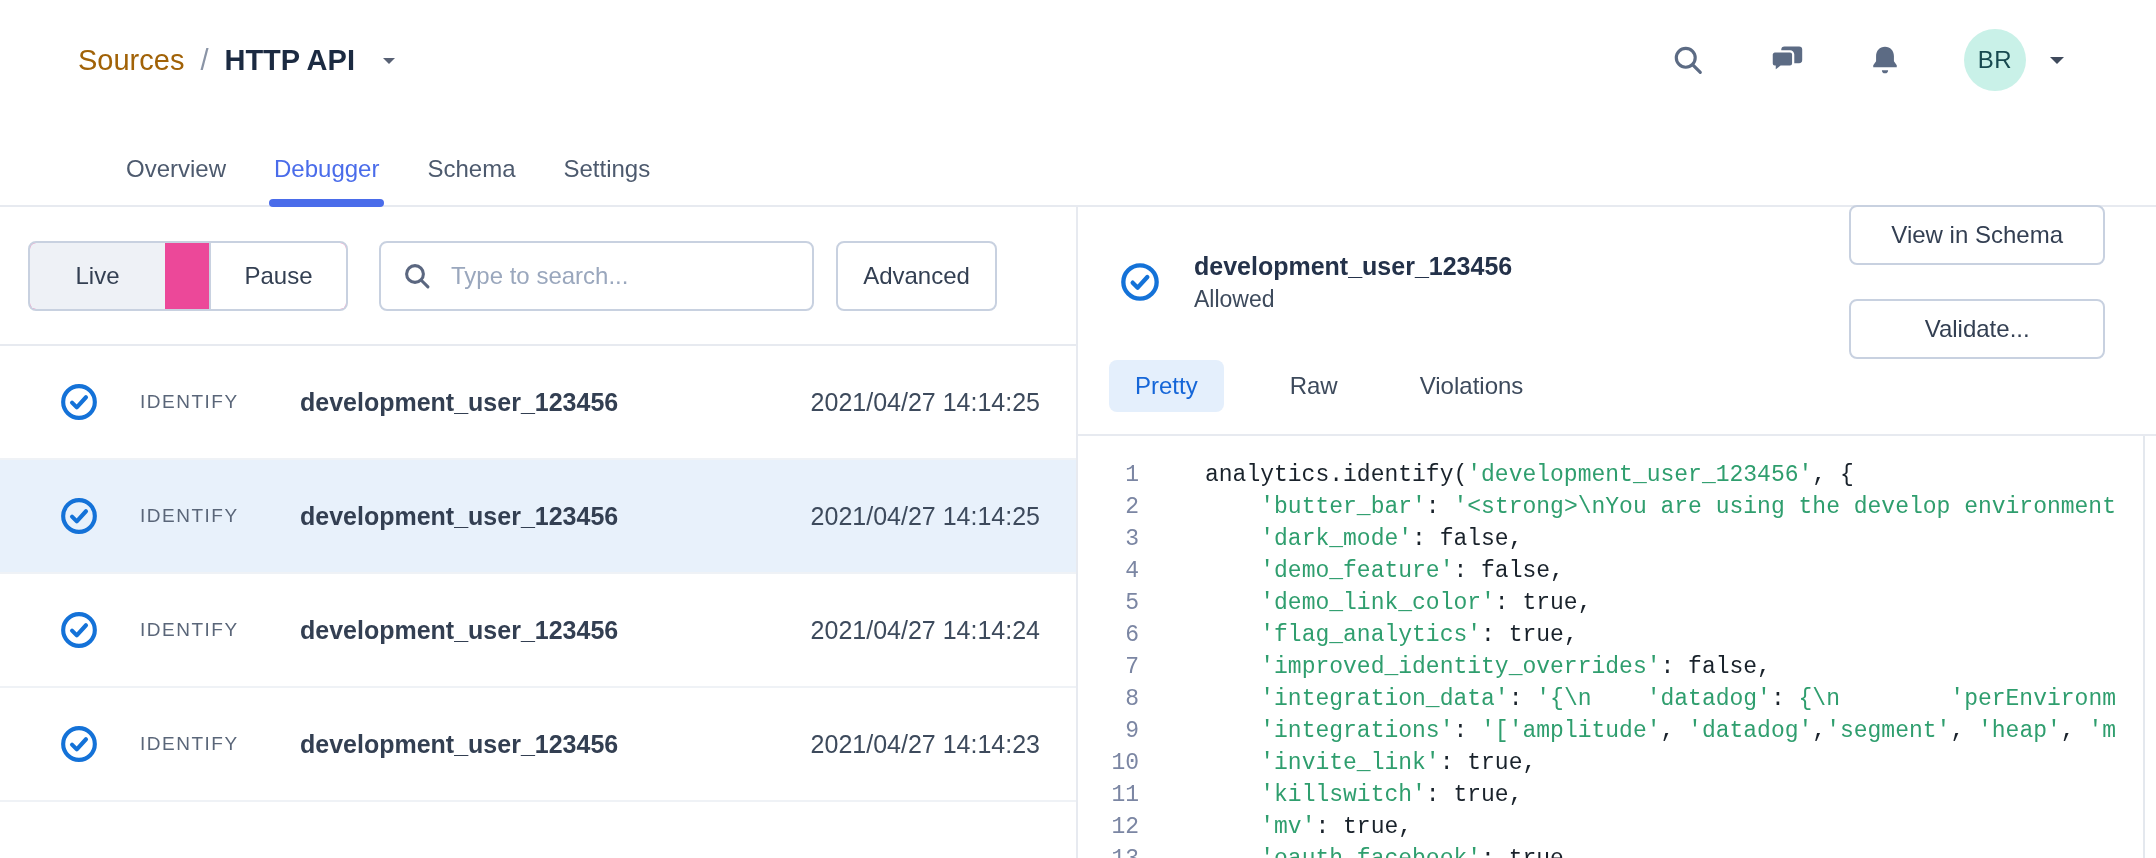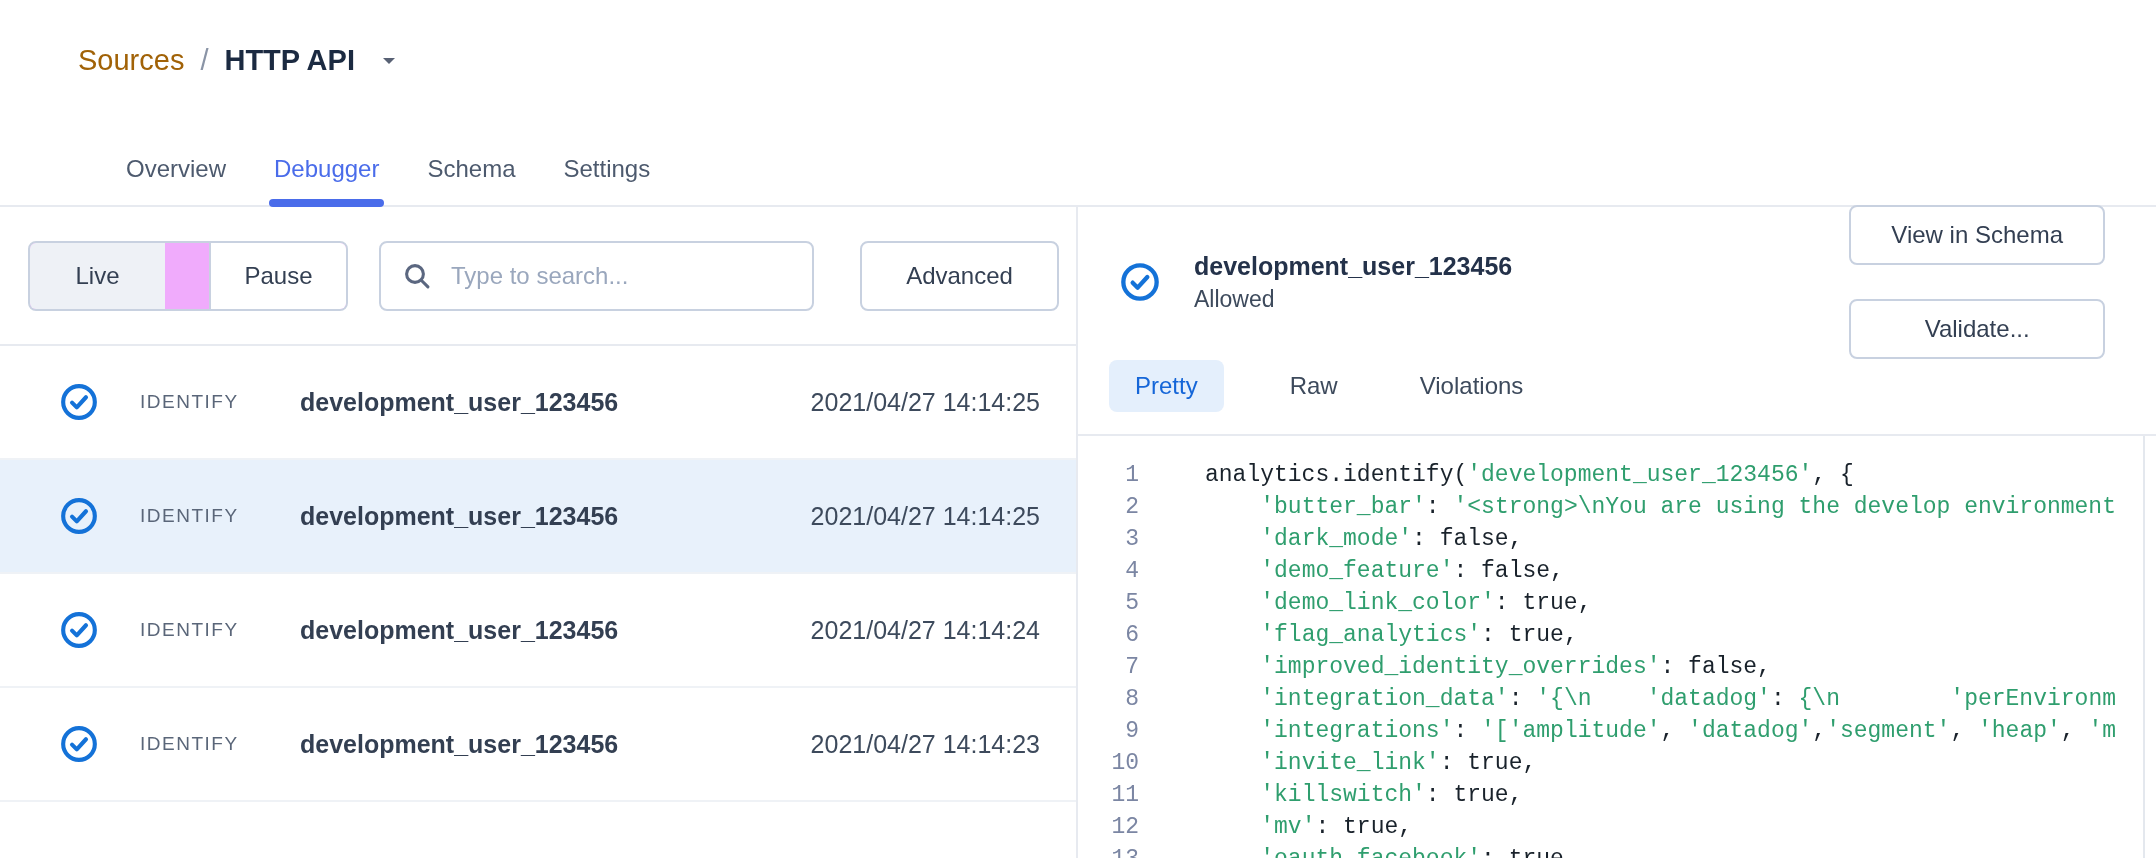--- a/index.html
+++ b/index.html
@@ -139,6 +139,32 @@
     </span>
   </div>
 
+  <div class="header-actions">
+    <span class="icon-btn">
+      <svg width="36" height="36" viewBox="0 0 24 24" fill="none" stroke="#5c6b84" stroke-width="2.1" stroke-linecap="round">
+        <circle cx="10.5" cy="10.5" r="6.3"></circle>
+          <line x1="15.2" y1="15.2" x2="20.2" y2="20.2"></line>
+      </svg>
+    </span>
+    <span class="icon-btn">
+      <svg width="38" height="38" viewBox="0 0 24 24">
+        <rect x="8.4" y="3.4" width="13.2" height="10.6" rx="2" fill="#5c6b84"></rect>
+        <path d="M4.3 6.6h9.6a2 2 0 0 1 2 2v5.6a2 2 0 0 1-2 2H8.2l-4 3.2v-3.2a2 2 0 0 1-1.9-2V8.6a2 2 0 0 1 2-2z" fill="#5c6b84" stroke="#ffffff" stroke-width="1.4"></path>
+      </svg>
+    </span>
+    <span class="icon-btn">
+      <svg width="34" height="34" viewBox="0 0 24 24" fill="#5c6b84">
+        <path d="M12 2.6c-3.8 0-6.3 2.8-6.3 6.8v3.4l-2 2.9v1.5h16.6v-1.5l-2-2.9V9.4c0-4-2.5-6.8-6.3-6.8z"></path>
+        <path d="M9.8 19.2a2.2 2.2 0 0 0 4.4 0z"></path>
+      </svg>
+    </span>
+    <span class="avatar-wrap">
+      <span class="avatar" style="background: rgb(201, 241, 232); color: rgb(23, 73, 79);">BR</span>
+      <svg width="22" height="15" viewBox="0 0 22 15">
+          <path d="M4 4l7 7 7-7z" fill="#3f4a5c"></path>
+        </svg>
+    </span>
+  </div>
 
   <nav class="tabs">
     <span class="tab">Overview</span>

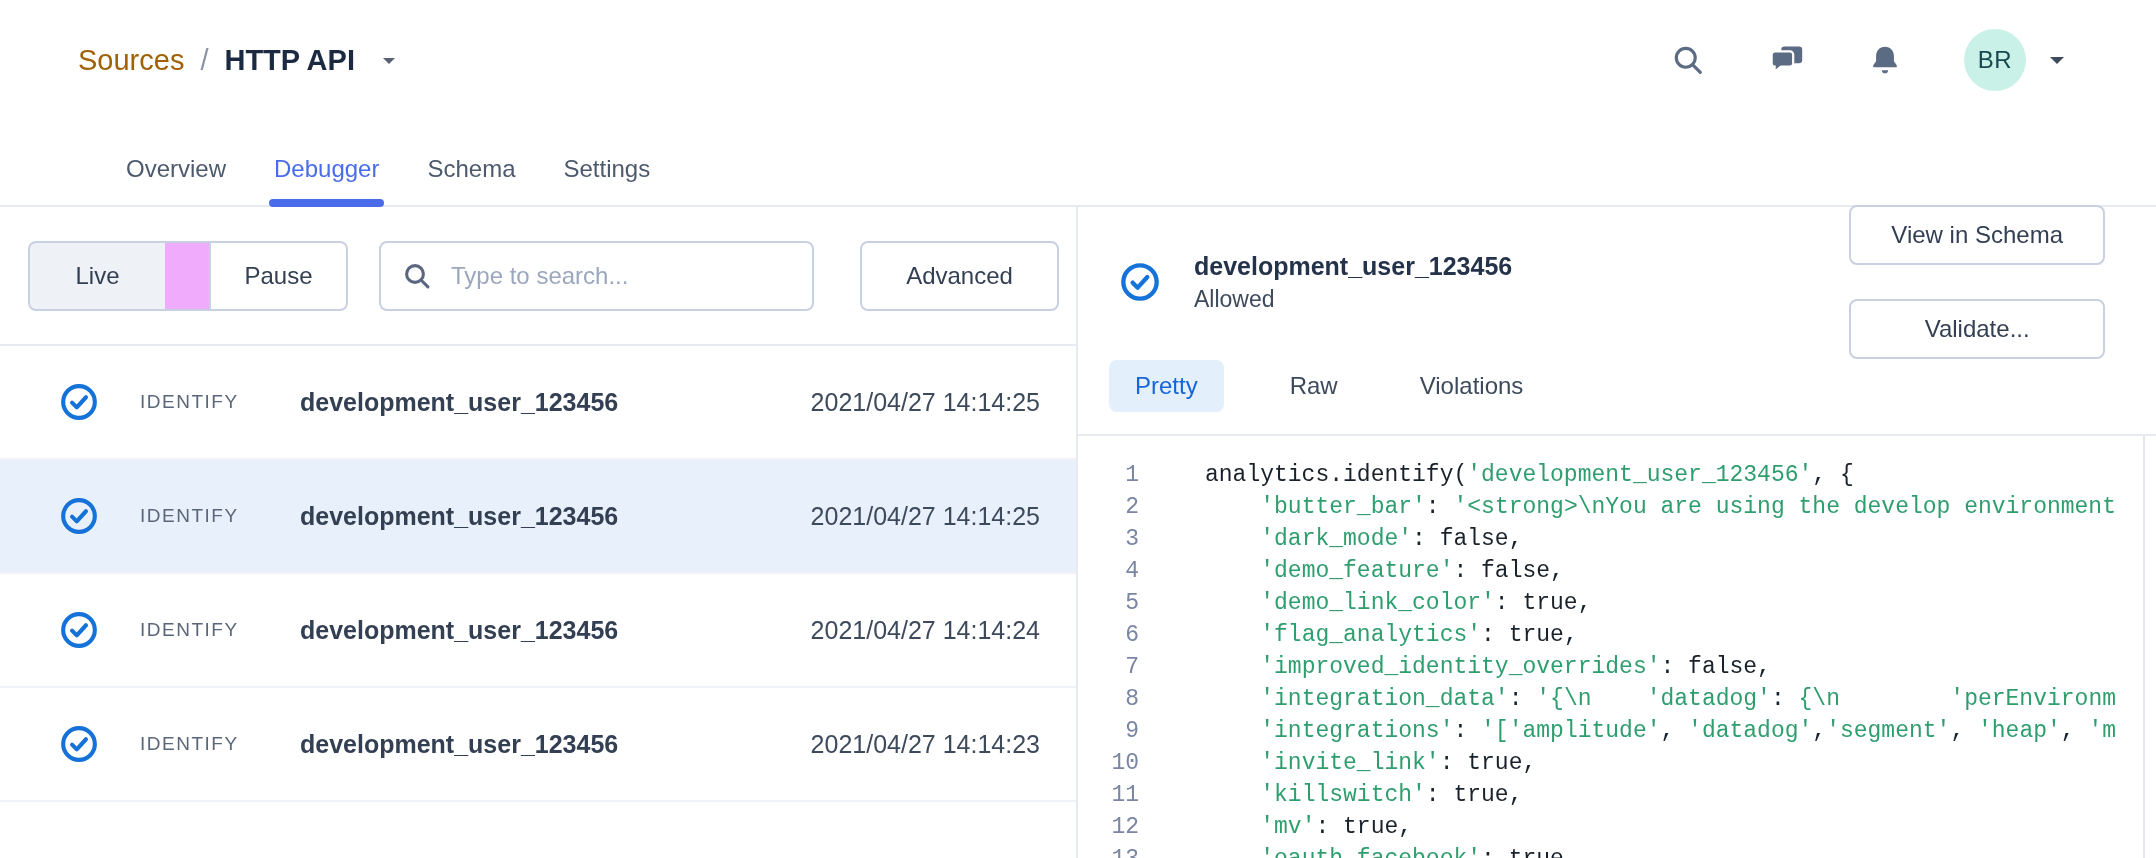--- a/index.html
+++ b/index.html
@@ -56,7 +56,7 @@
   }
   .seg-group {
     display: flex; width: 320px; height: 70px;
-    border: 2px solid #c8d1e0; border-radius: 8px; overflow: hidden; background: #f0abfc; gap: 44px;
+    border: 2px solid #c8d1e0; border-radius: 8px; overflow: hidden; background: #ec4899; gap: 44px;
   }
   .seg {
     flex: 1; display: flex; align-items: center; justify-content: center;

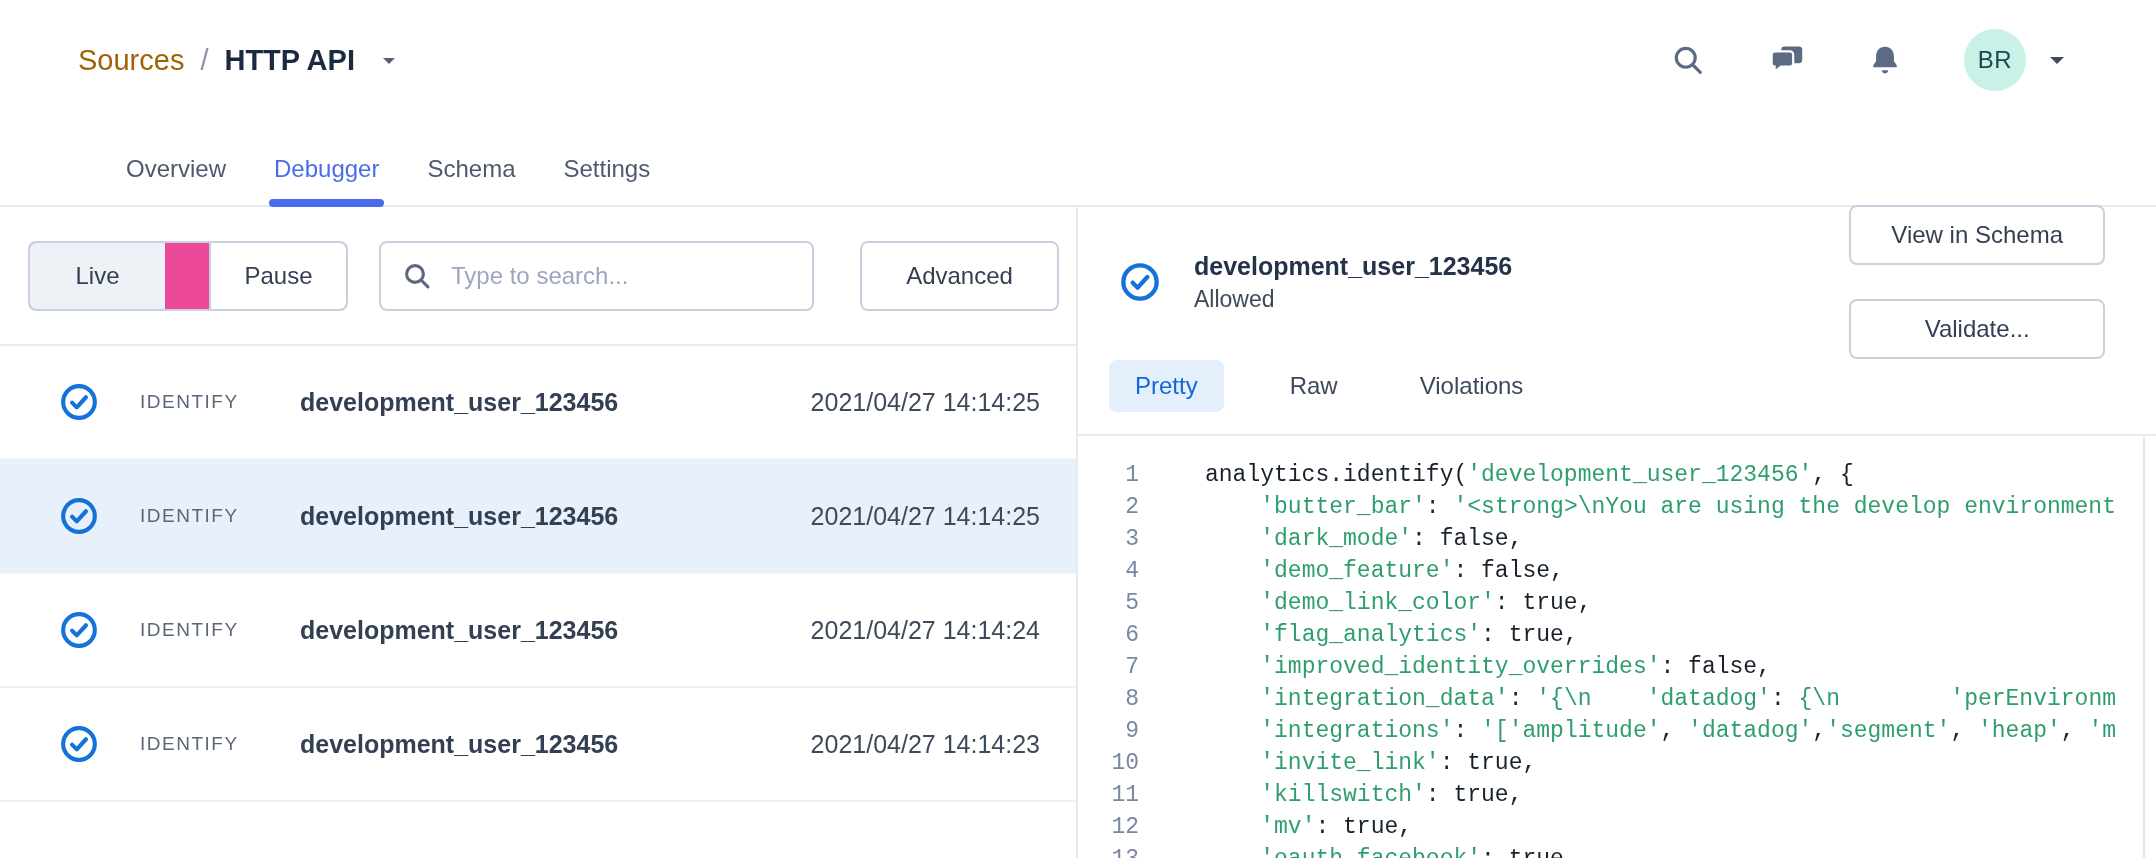--- a/index.html
+++ b/index.html
@@ -79,7 +79,7 @@
     font-size: 24px; color: #333f52; display: flex; align-items: center; justify-content: center;
     cursor: pointer; font-family: "Liberation Sans", sans-serif;
   }
-  .advanced-btn { margin-left: 46px; width: 199px; }
+  .advanced-btn { margin-left: 22px; width: 161px; }
   
   .event-row {
     height: 114px; display: flex; align-items: center;

